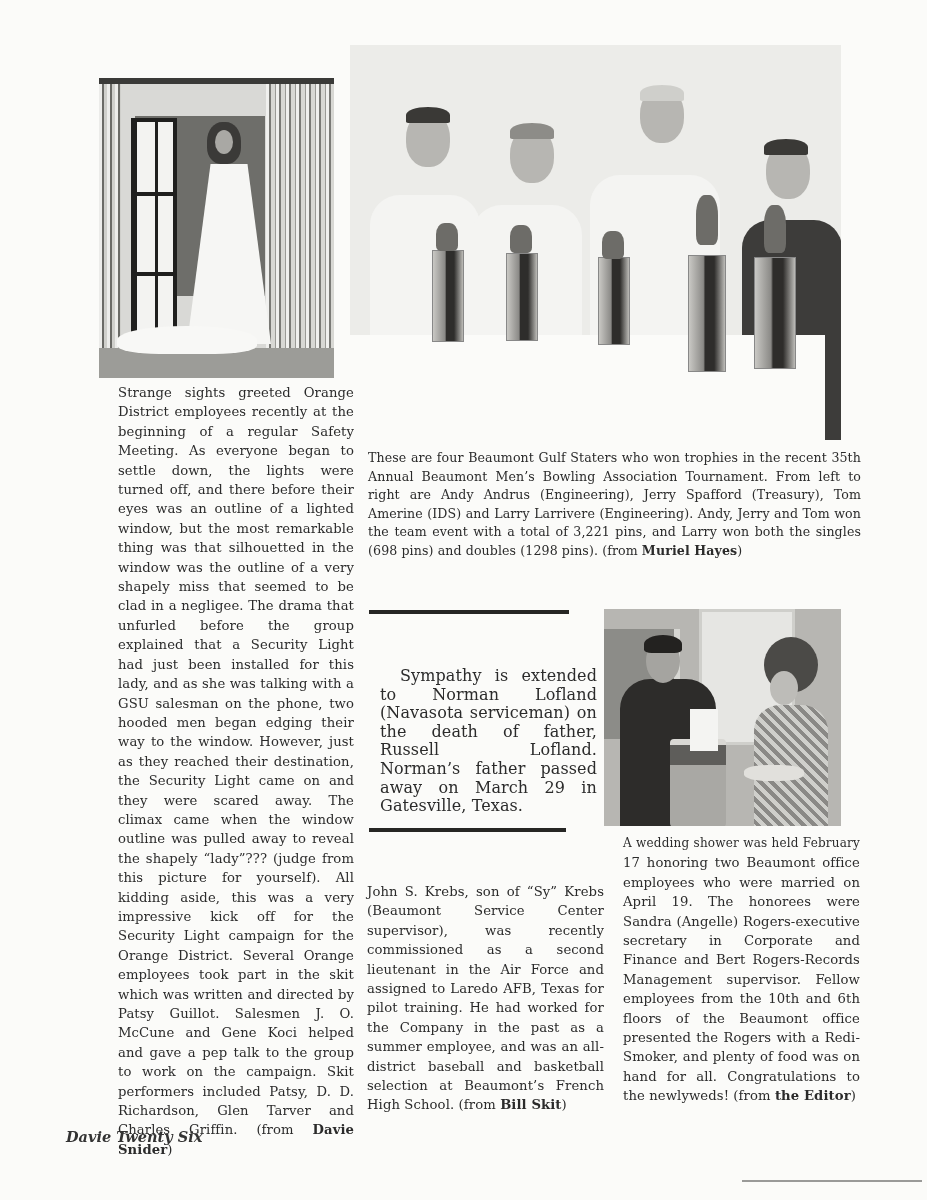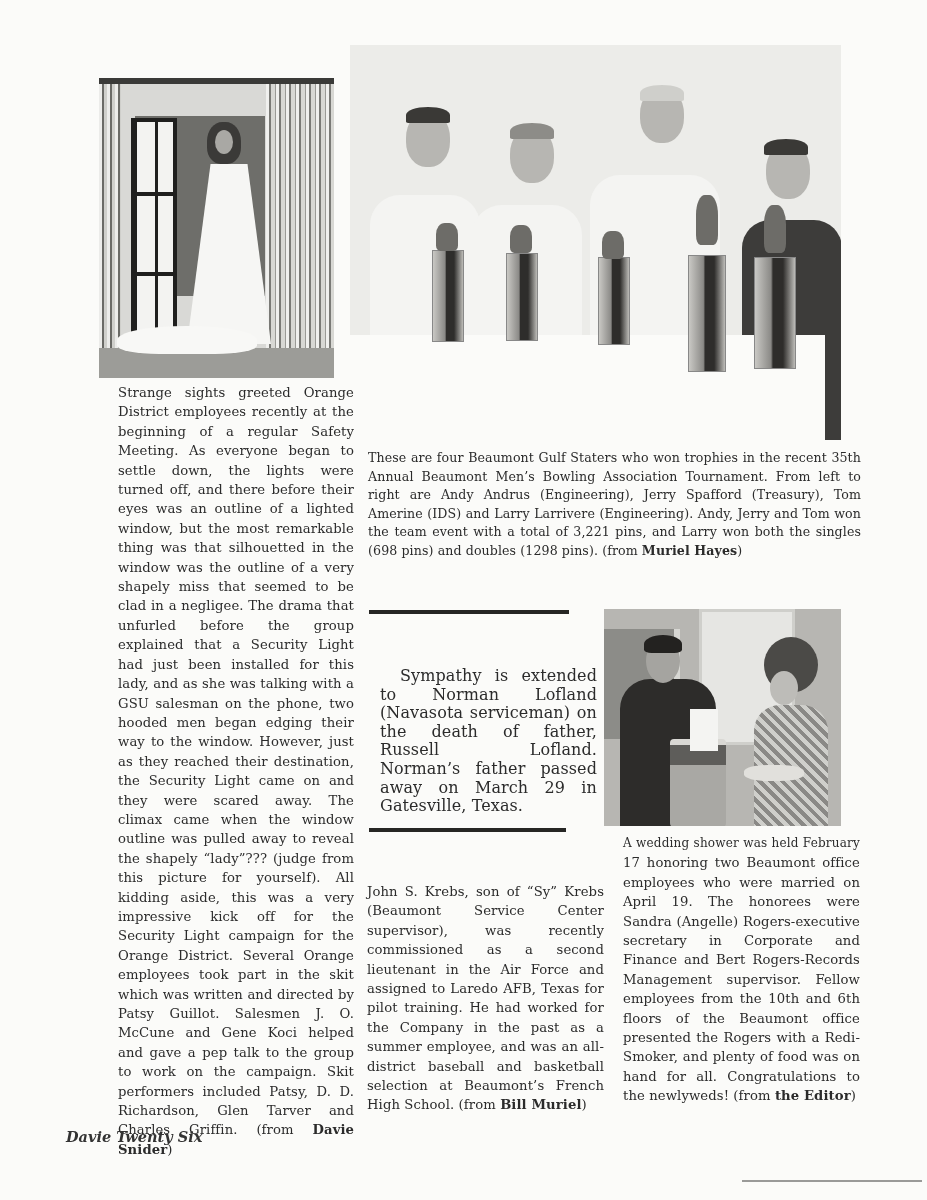--- a/index.html
+++ b/index.html
@@ -151,7 +151,7 @@
 
 <div id="krebs-text" class="abs col-text">
   <span>John S. Krebs, son of “Sy” Krebs (Beaumont Service Center supervisor), was recently commissioned as a second lieutenant in the Air Force and assigned to Laredo AFB, Texas for pilot training. He had worked for the Company in the past as a summer employee, and was an all-district baseball and basketball selection at Beaumont’s French High School.</span>
-  <span>(from </span><span class="bold">Bill Muriel</span><span>)</span>
+  <span>(from </span><span class="bold">Bill Skit</span><span>)</span>
 </div>
 
 <div id="shower-caption" class="abs col-text">

